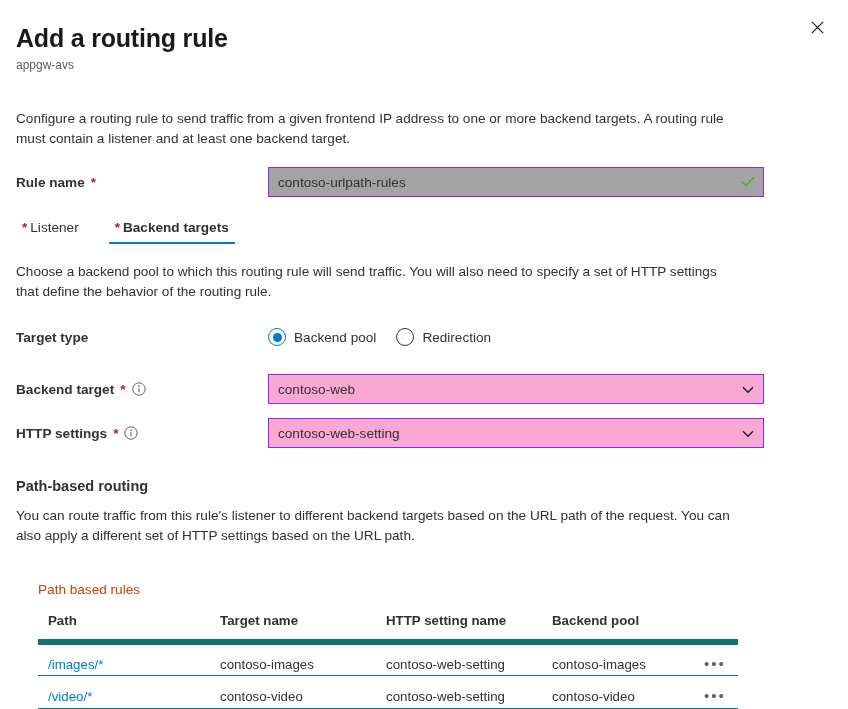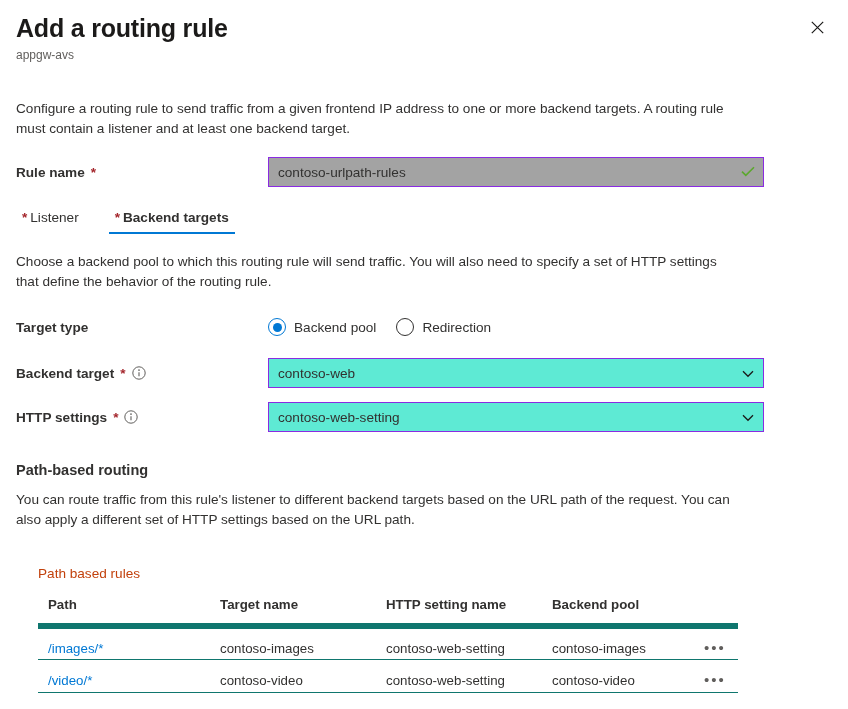--- a/index.html
+++ b/index.html
@@ -14,7 +14,7 @@
   .panel { position: relative; width: 848px; height: 709px; padding: 0 16px; }
 
   
-  .header { padding-top: 12px; }
+  .header { padding-top: 22px; }
   .title {
     font-size: 25px; font-weight: 600; letter-spacing: -0.2px;
     color: #1b1a19; line-height: 32px; margin: 0;

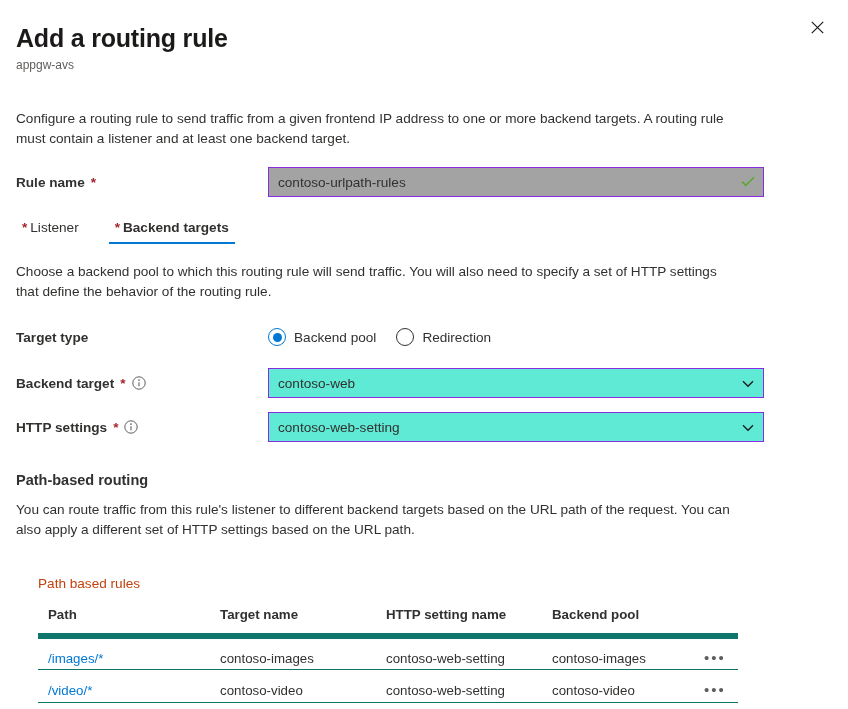--- a/index.html
+++ b/index.html
@@ -196,7 +196,7 @@
     </div>
   </div>
 
-  <div class="form-row" style="margin-top:16px">
+  <div class="form-row" style="margin-top:22px">
     <div class="form-label">
       <span>Backend target</span>
       <span class="req">*</span>

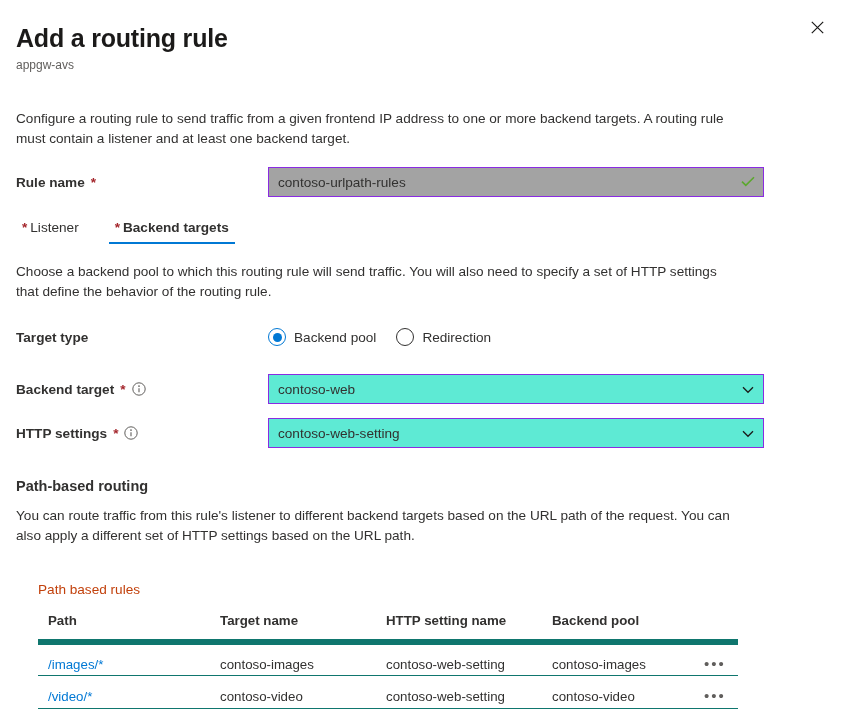--- a/index.html
+++ b/index.html
@@ -65,7 +65,7 @@
   }
   .select-box {
     width: 100%; height: 30px;
-    border: 1px solid #8a2be2; background: #5eead4;
+    border: 1px solid #8a2be2; background: #f9a8d4;
     display: flex; align-items: center; justify-content: space-between;
     padding: 0 9px; cursor: pointer;
     font-size: 13.6px; color: #323130;

